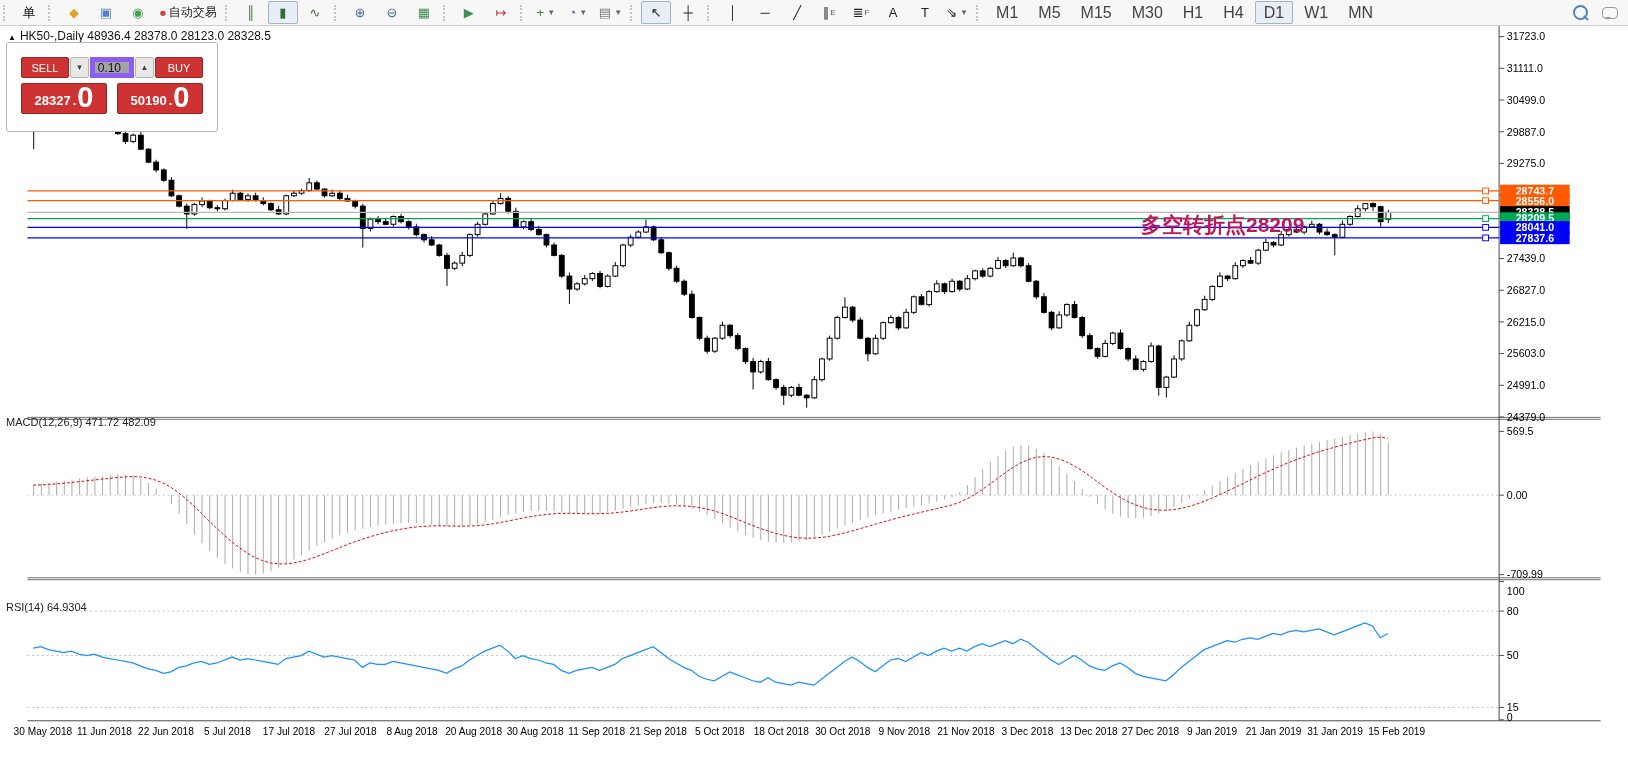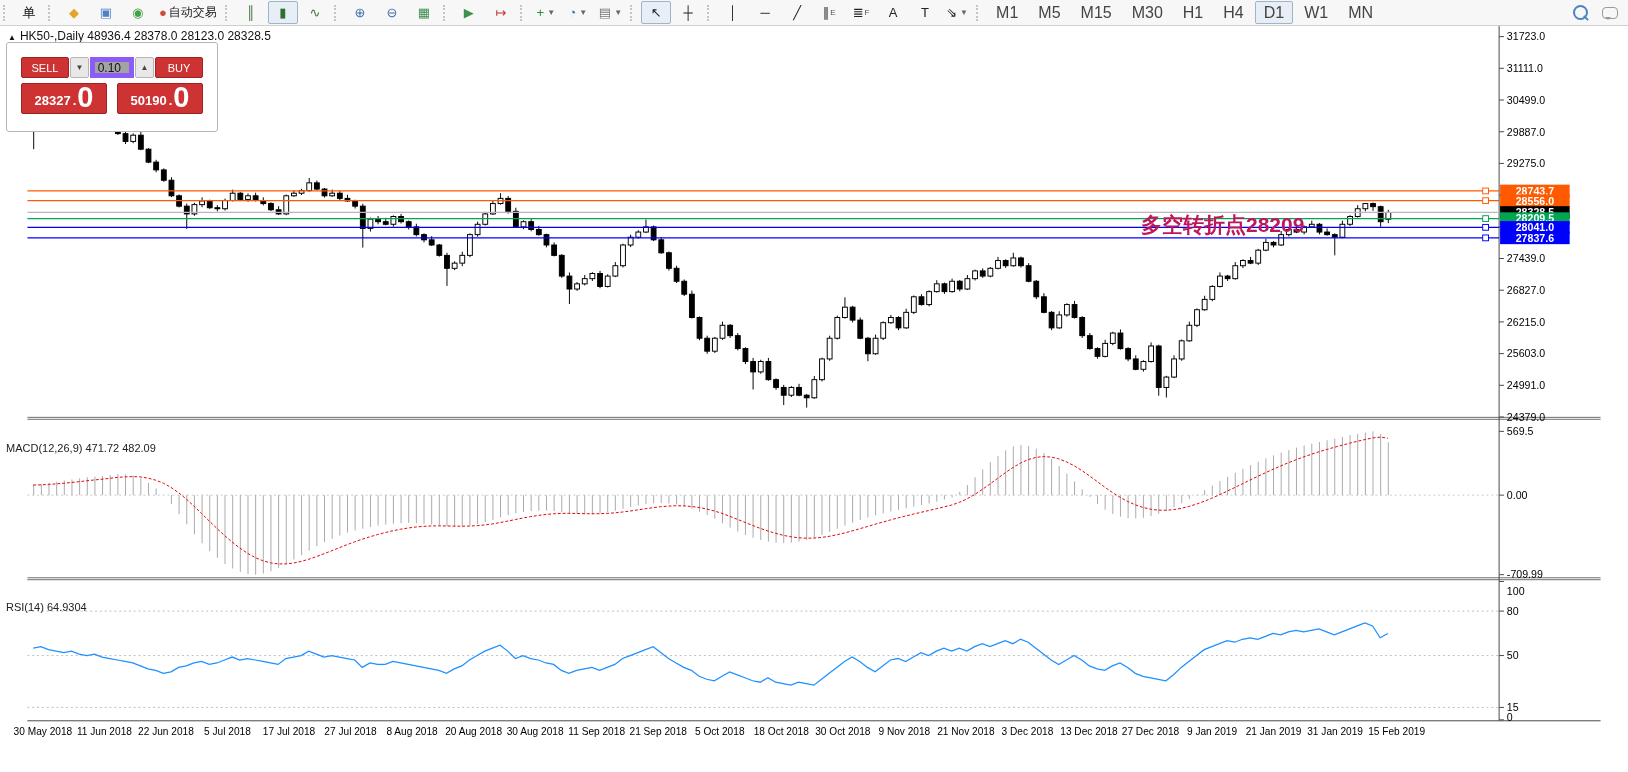--- a/index.html
+++ b/index.html
@@ -38,7 +38,7 @@
   
   .annotation{position:absolute;top:211px;left:1141px;font-size:21px;font-weight:bold;color:#be185d;z-index:4;white-space:nowrap;}
   .ind-label{position:absolute;left:6px;font-size:11px;color:#222;z-index:4;}
-  #macd-label{top:442px;}
+  #macd-label{top:416px;}
   #rsi-label{top:601px;}
   svg text{font-family:"Liberation Sans",sans-serif;}
 </style>

